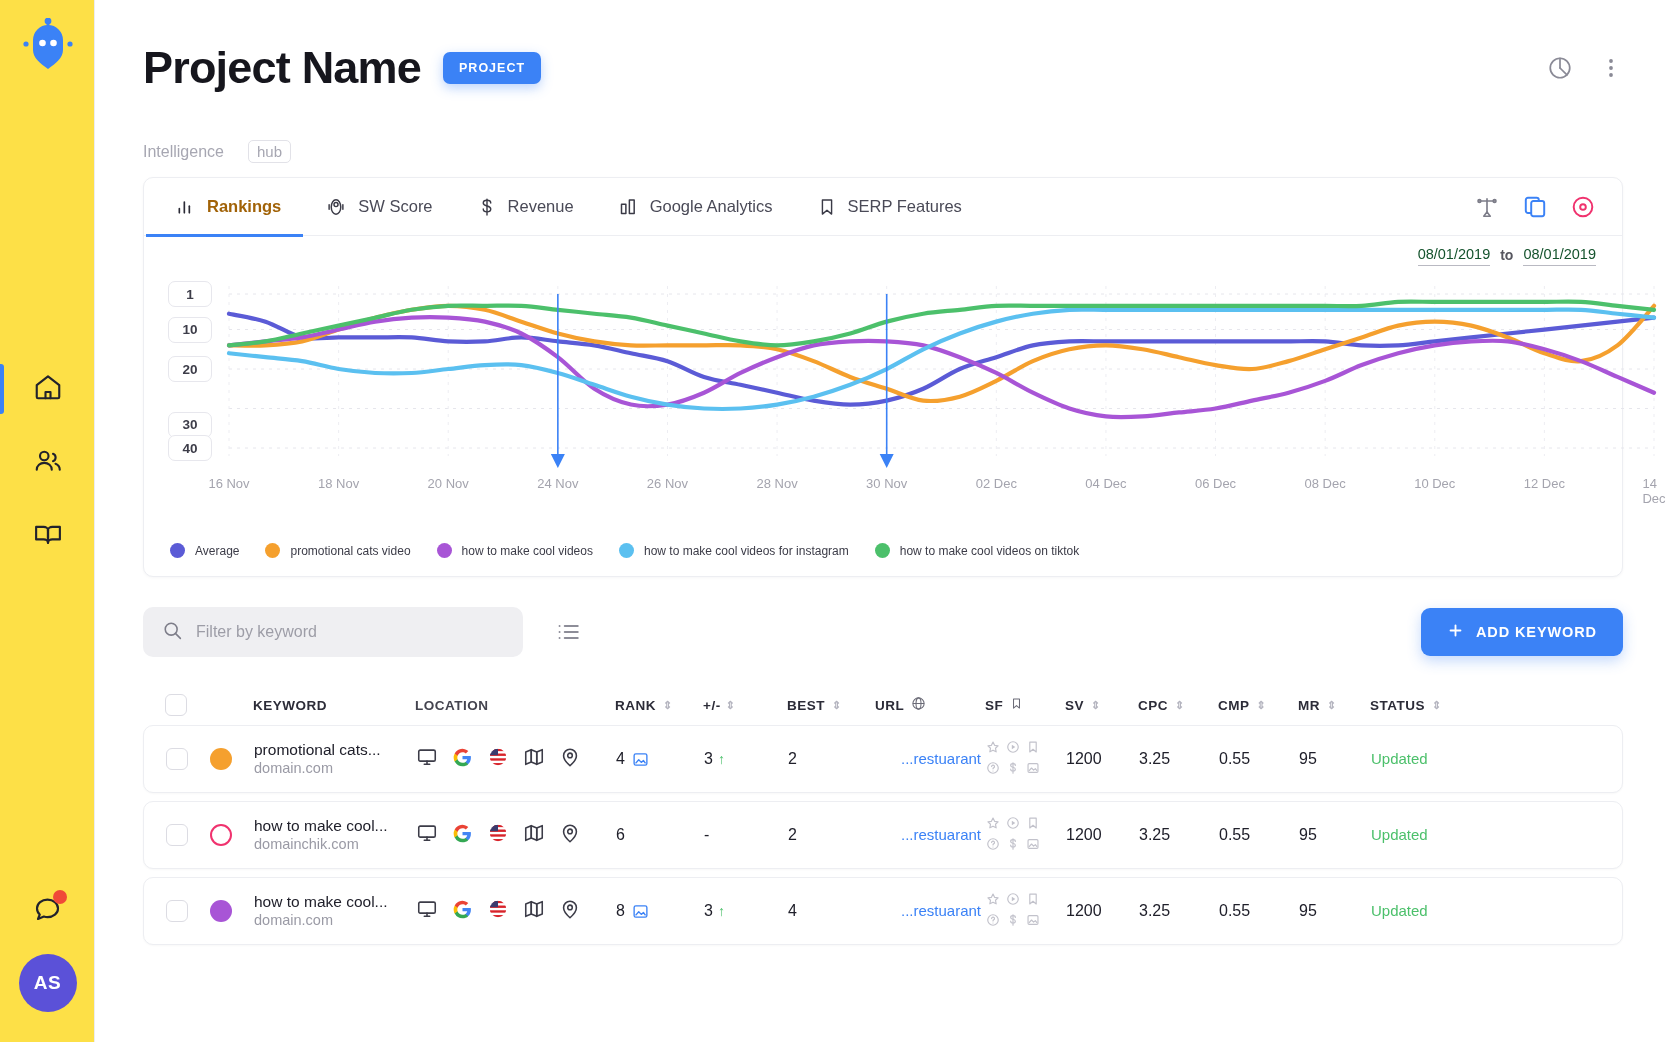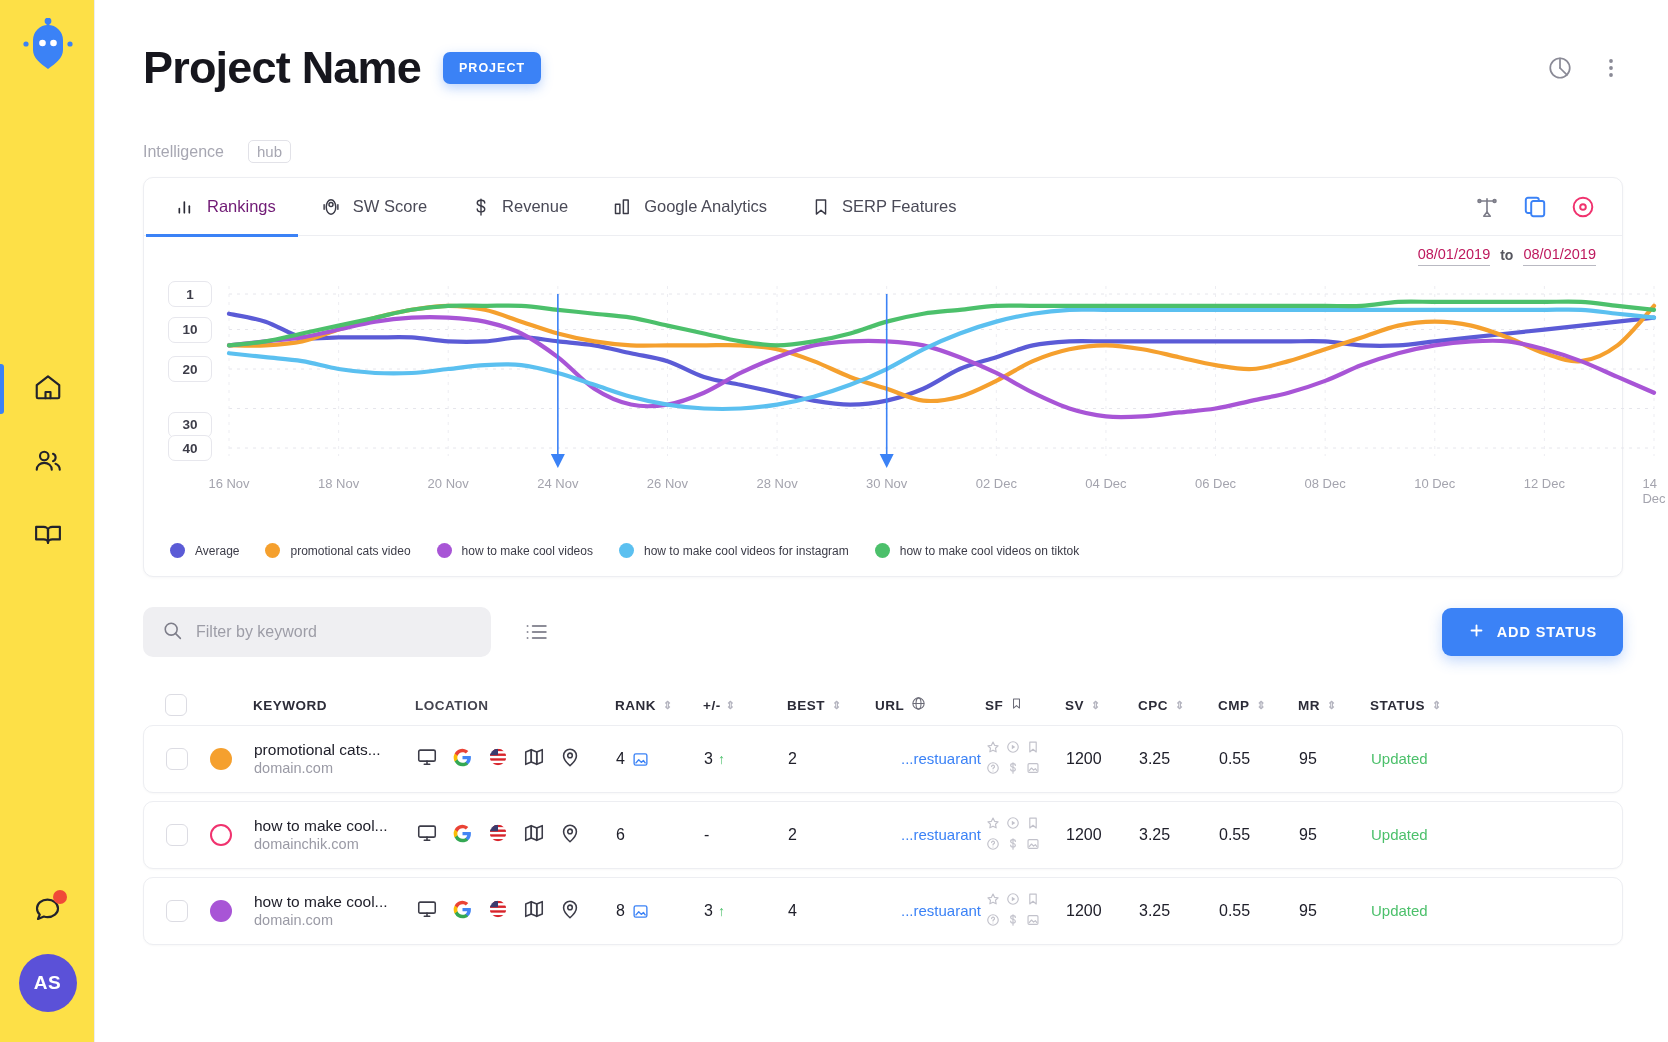--- a/index.html
+++ b/index.html
@@ -77,7 +77,7 @@
     position: relative; white-space: nowrap;
   }
   .tab:first-child { padding-left: 30px; }
-  .tab.active { color: #701a75; }
+  .tab.active { color: #a16207; font-weight: bold; }
   .tab.active::after {
     content: ""; position: absolute; left: 0; right: 0; bottom: -1px; height: 3px; background: #3b82f6;
   }

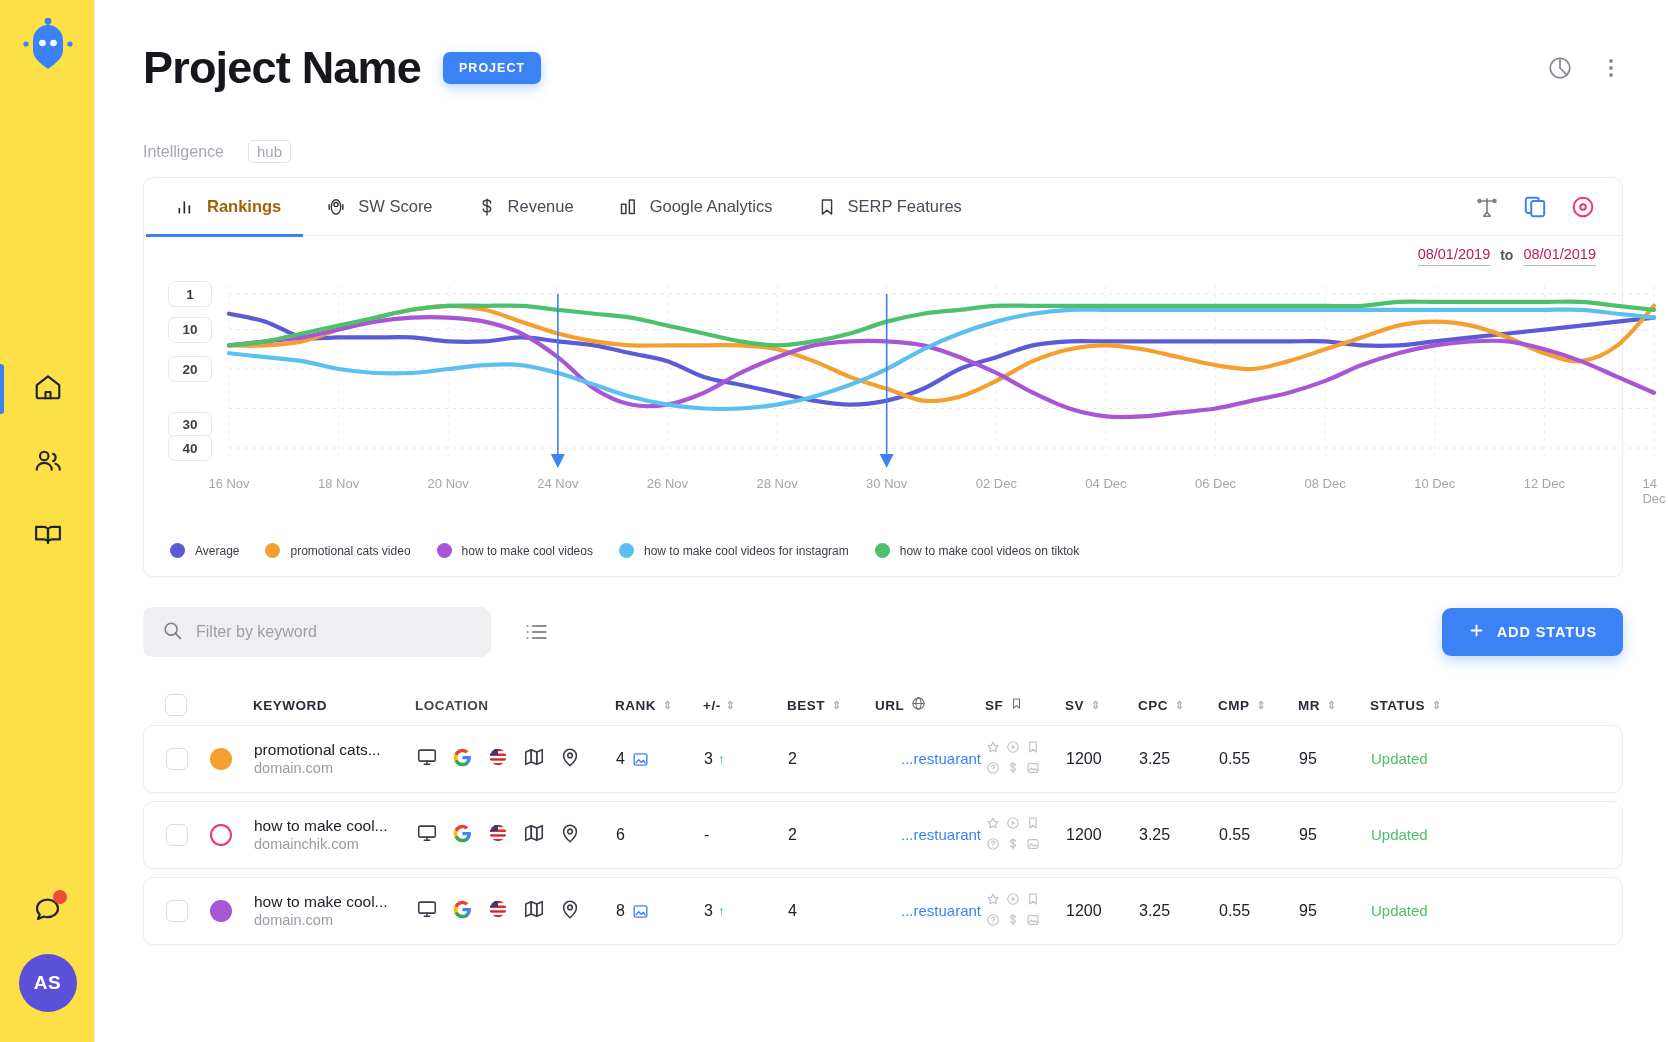--- a/index.html
+++ b/index.html
@@ -86,7 +86,7 @@
 
   
   .daterow { position: absolute; top: 68px; right: 26px; display: flex; align-items: flex-end; gap: 10px; }
-  .date-val { font-size: 14.5px; color: #be185d; border-bottom: 1.5px solid #b9b9c2; padding-bottom: 3px; }
+  .date-val { font-size: 14.5px; color: #14532d; border-bottom: 1.5px solid #b9b9c2; padding-bottom: 3px; }
   .date-to { font-size: 14px; font-weight: bold; color: #56565f; padding-bottom: 3px; }
 
   

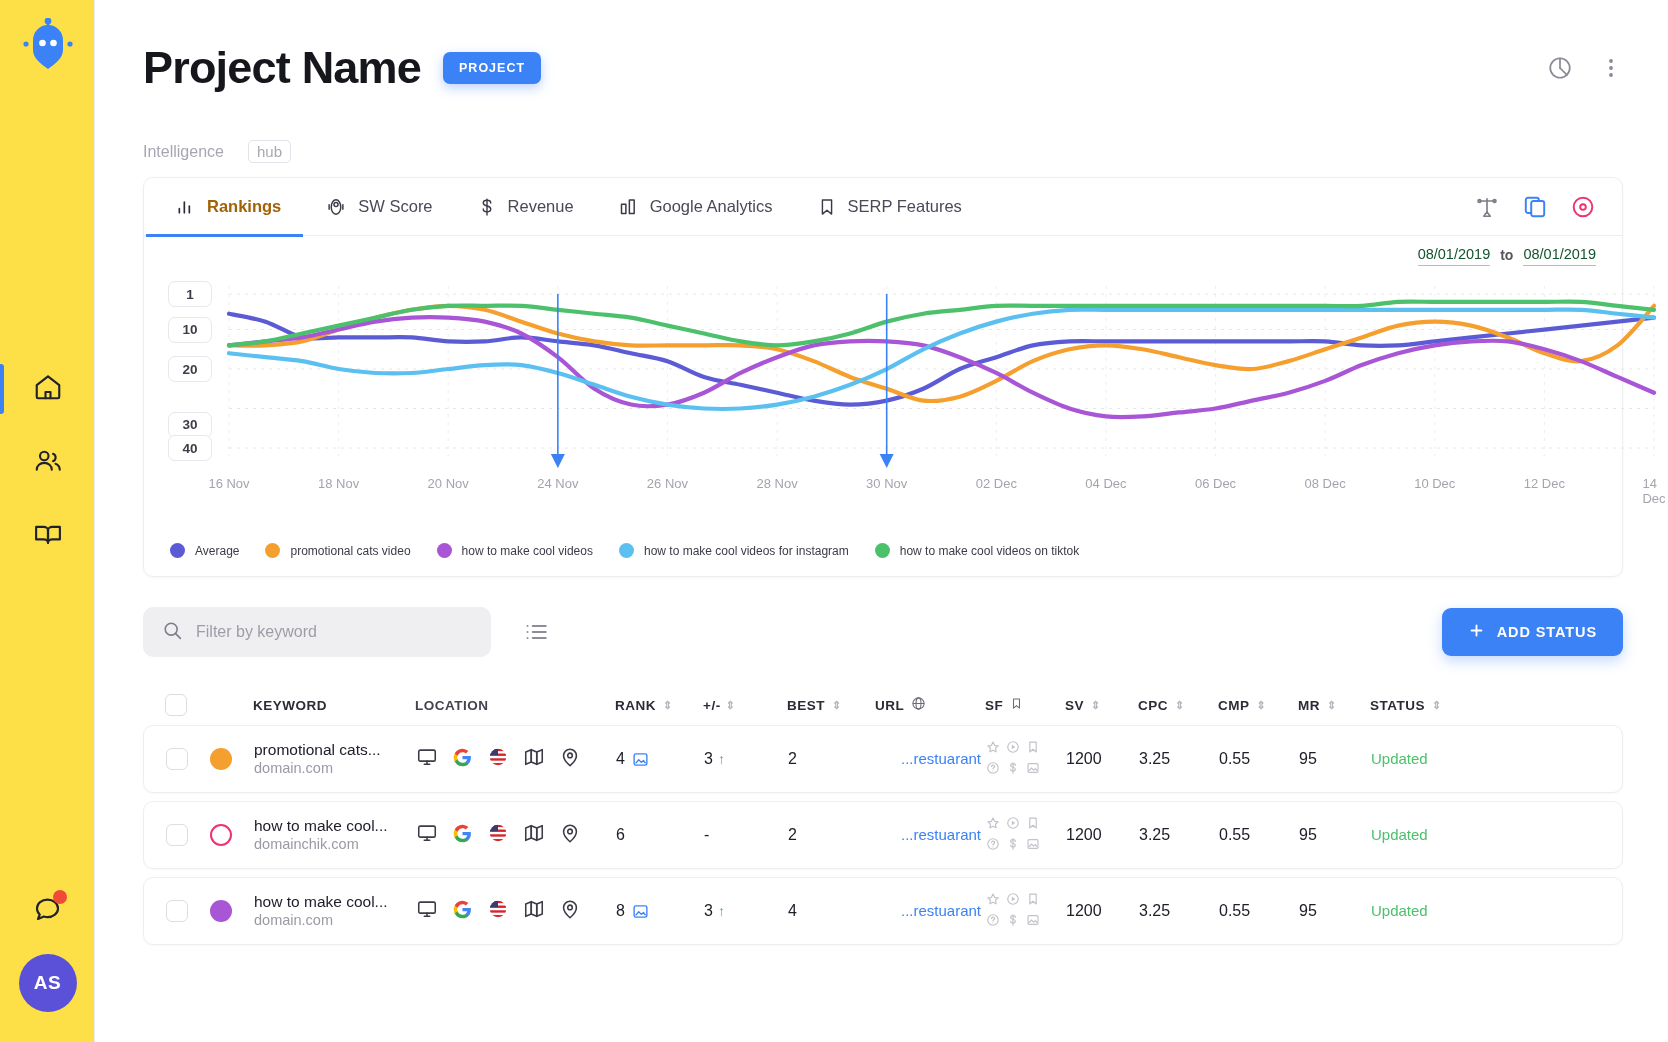--- a/index.html
+++ b/index.html
@@ -106,7 +106,7 @@
   
   .toolbar { margin-top: 30px; display: flex; align-items: center; }
   .filter-box {
-    width: 348px; height: 50px; background: #efeff2; border-radius: 10px;
+    width: 380px; height: 50px; background: #efeff2; border-radius: 10px;
     display: flex; align-items: center; gap: 13px; padding: 0 19px;
   }
   .filter-input {

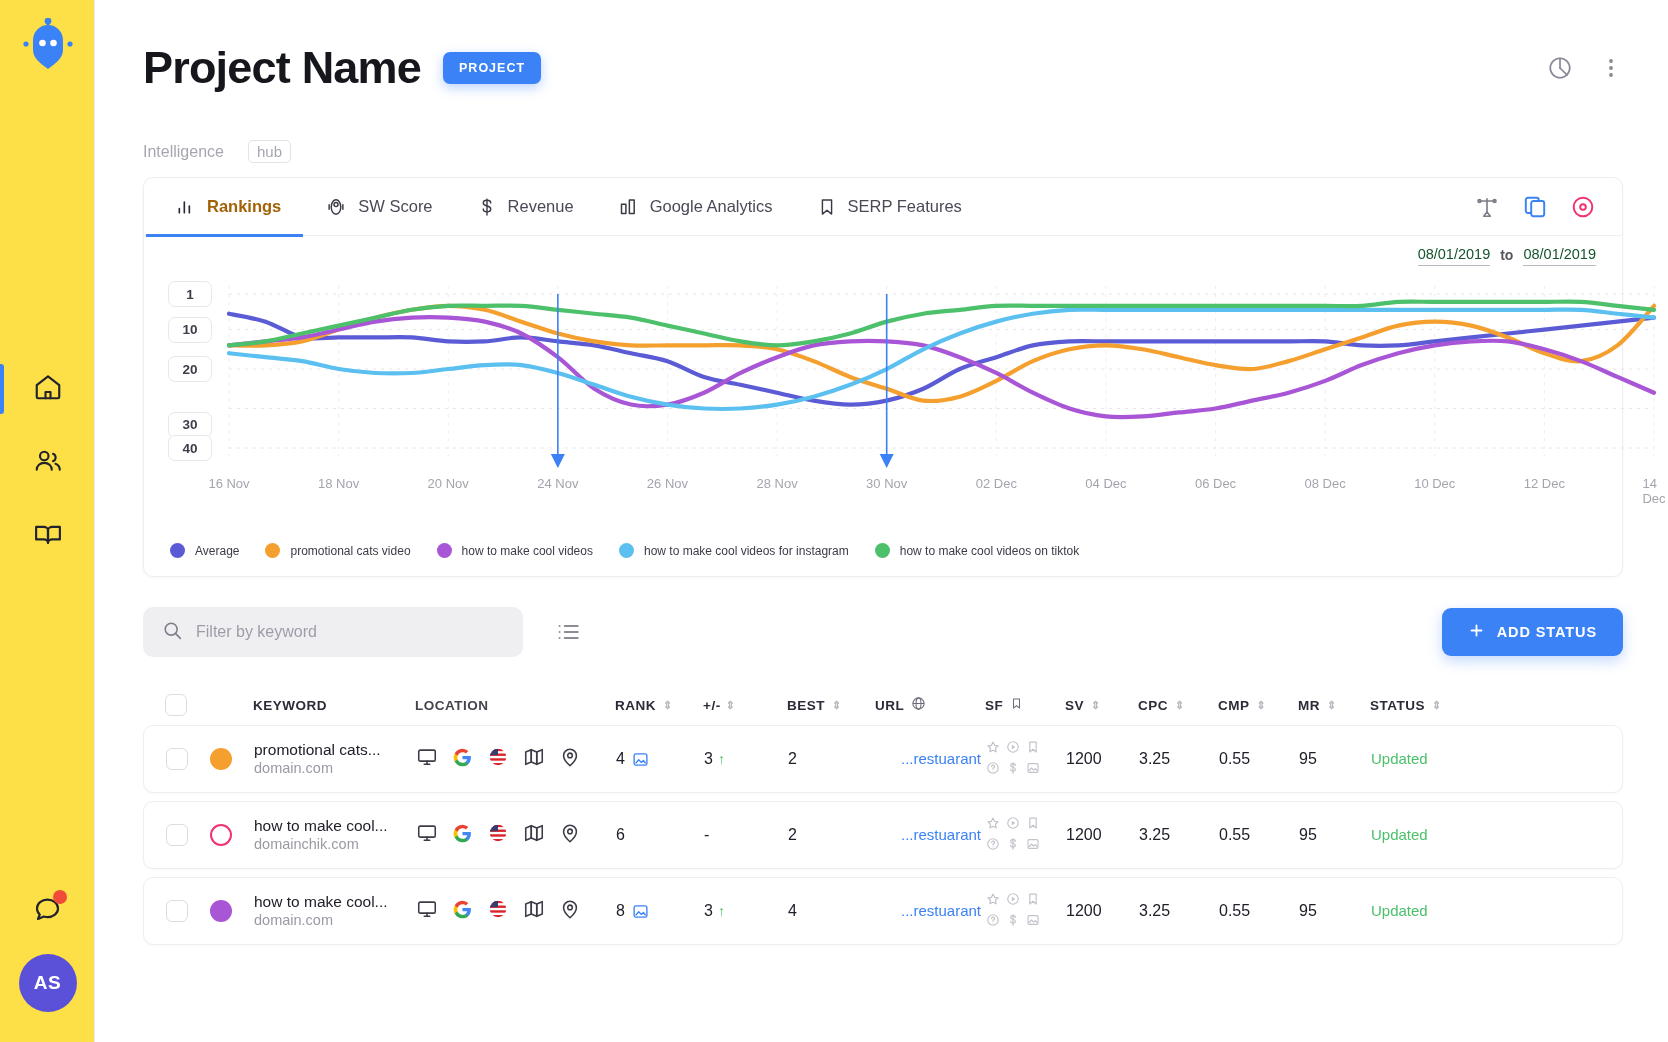--- a/index.html
+++ b/index.html
@@ -439,7 +439,7 @@
               <path d="M5 12h14"></path>
           </svg>
         </span>
-        <span>ADD STATUS</span>
+        <span>ADD KEYWORD</span>
       </button>
     </div>
 

